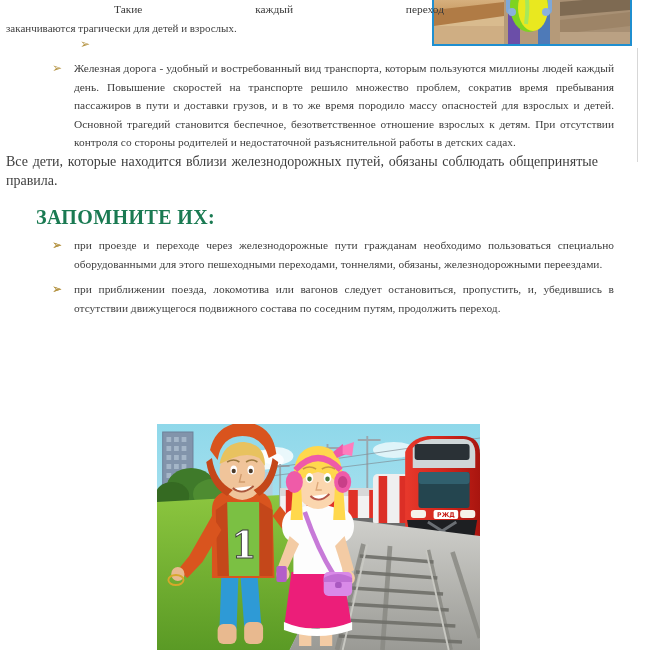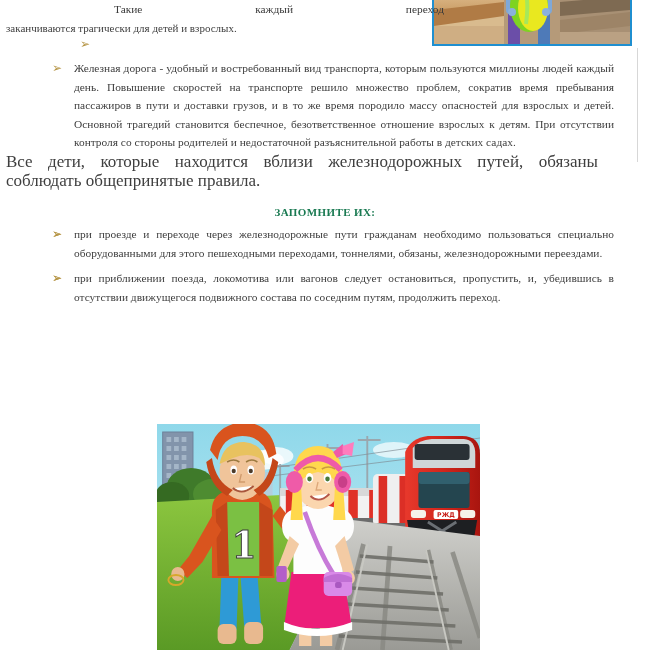--- a/index.html
+++ b/index.html
@@ -73,7 +73,7 @@
     font-family:"DejaVu Sans", sans-serif;
   }
   .fullwidth{
-    font-size:17px;line-height:18.6px;text-align:justify;margin:16px;
+    font-size:14px;line-height:18.6px;text-align:justify;margin:16px;
     color:#3e3e3e;
   }
 

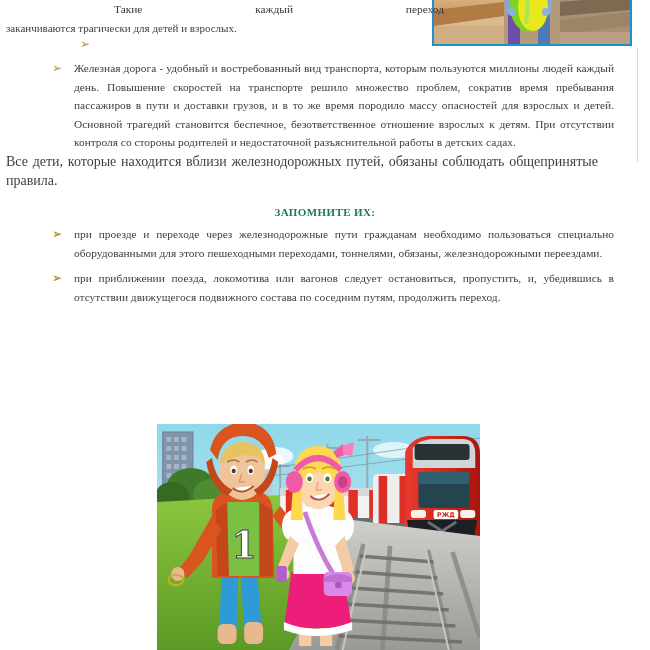--- a/index.html
+++ b/index.html
@@ -79,9 +79,9 @@
 
   h2.heading{
     margin:9px 0 6px 0;
-    text-align:center;
+    text-align:left;
     color:#1a7a52;
-    font-size:11px;
+    font-size:20px;
     font-weight:bold;
     letter-spacing:0.4px;
     font-family:"Liberation Serif", serif;

